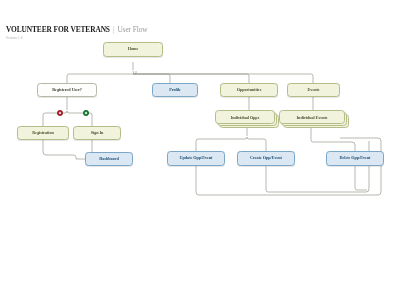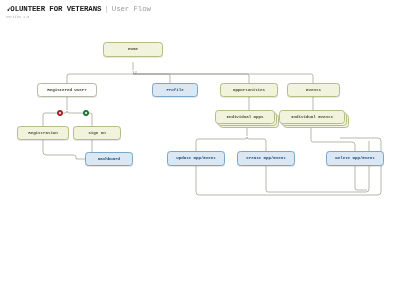--- a/index.html
+++ b/index.html
@@ -12,7 +12,7 @@
     width: 400px;
     height: 205px;
     background: #ffffff;
-    font-family: Liberation Mono, monospace;
+    font-family: Liberation Serif, serif;
     overflow: hidden;
     border-radius: 29px;
   }

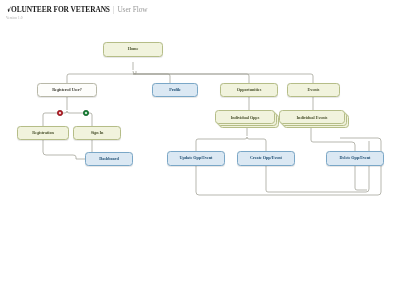--- a/index.html
+++ b/index.html
@@ -43,6 +43,7 @@
     font-size: 7.4px;
     color: #9b9b9b;
     letter-spacing: -0.1px;
+    margin-top: 20px;
   }
   .version {
     font-size: 3.4px;

